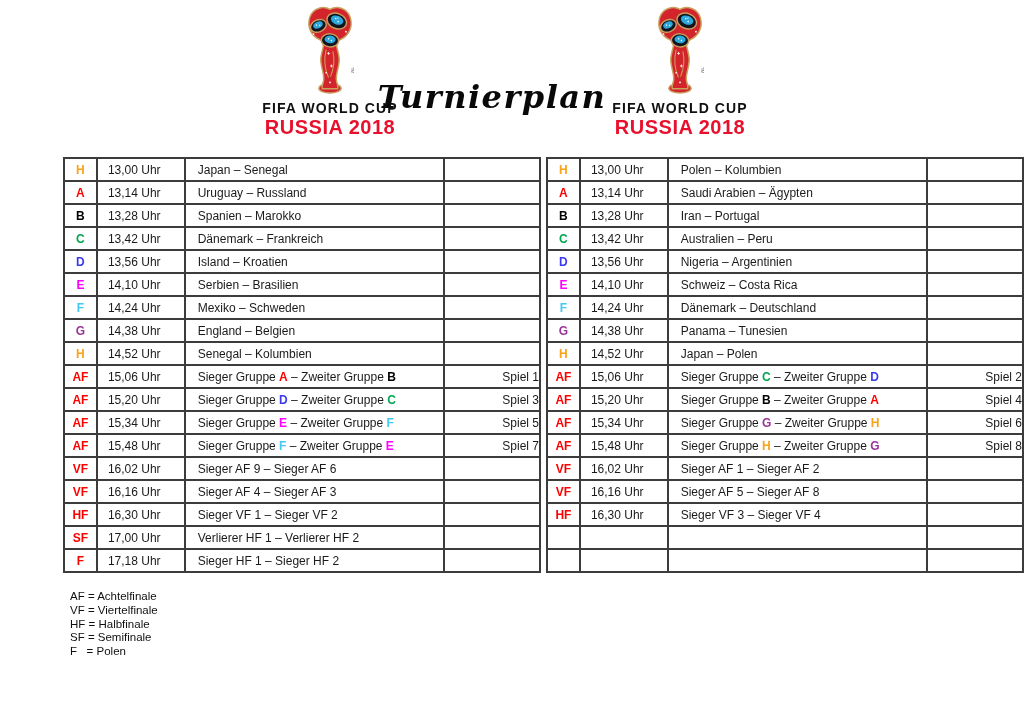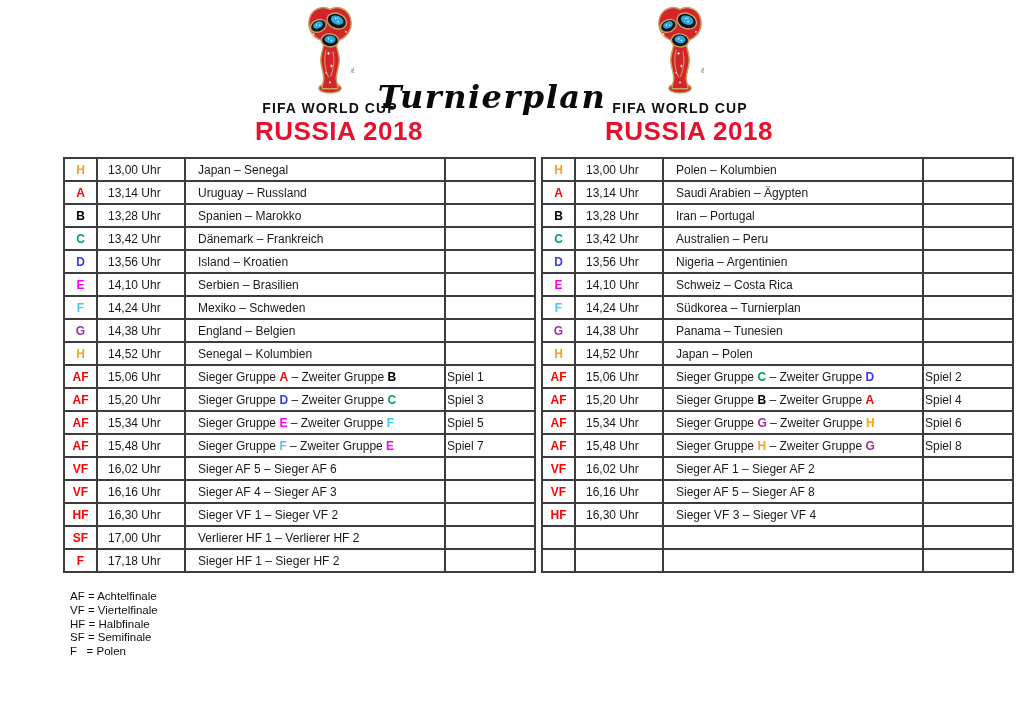--- a/index.html
+++ b/index.html
@@ -13,7 +13,7 @@
   #logo-right{left:605px;}
   .trophy-slot svg{width:58px;height:92px;display:block;margin:0 auto;}
   .fifa-line{font-size:14px;font-weight:bold;letter-spacing:1.1px;color:#101010;margin-top:3px;white-space:nowrap;}
-  .russia-line{font-size:26px;font-weight:bold;letter-spacing:.5px;color:#e8112d;margin-top:0;white-space:nowrap;}
+  .russia-line{font-size:20px;font-weight:bold;letter-spacing:.5px;color:#e8112d;margin-top:0;white-space:nowrap;}
   .title{
     position:absolute;left:492px;top:78px;transform:translateX(-50%);
     font-family:"DejaVu Serif",serif;font-style:italic;font-weight:bold;

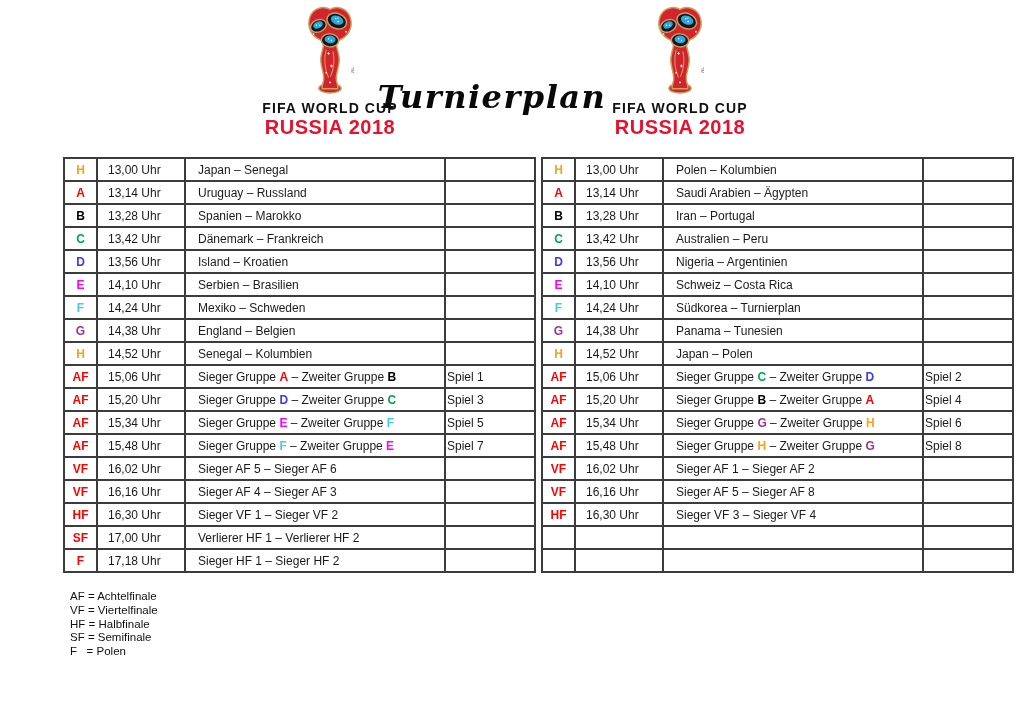--- a/index.html
+++ b/index.html
@@ -268,7 +268,7 @@
         <tr>
           <td class="c-tag" style="color: rgb(68, 200, 245);">F</td>
           <td class="c-time">14,24 Uhr</td>
-          <td class="c-match"><span>Südkorea – Turnierplan</span></td>
+          <td class="c-match"><span>Dänemark – Deutschland</span></td>
           <td class="c-spiel"></td>
         </tr>
         <tr>

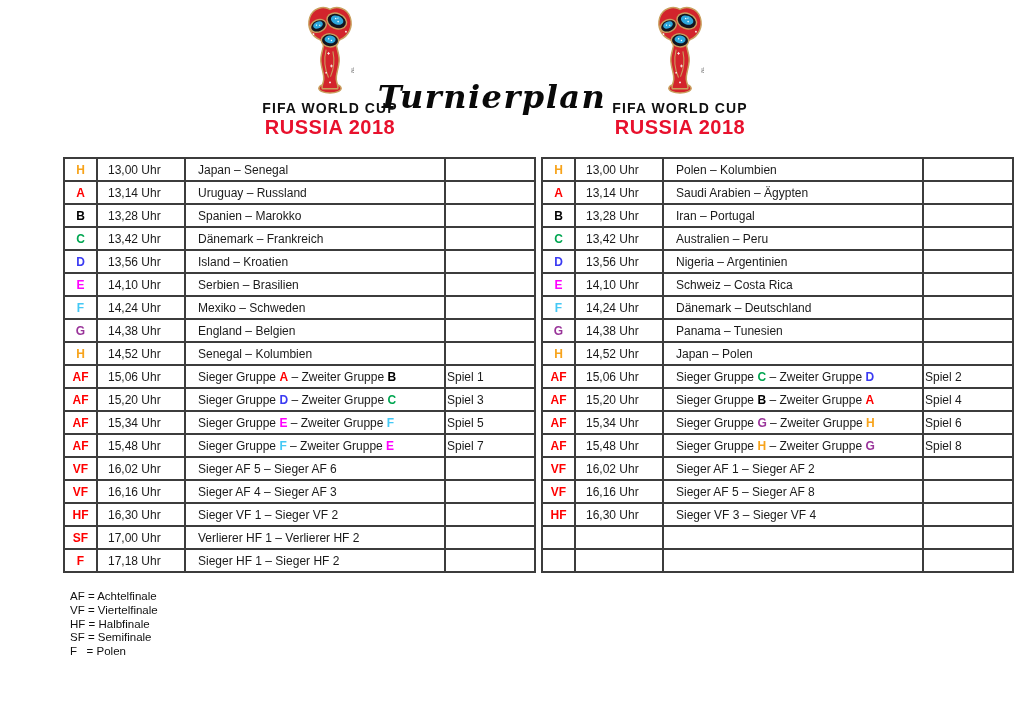--- a/index.html
+++ b/index.html
@@ -26,7 +26,7 @@
   td.c-tag{width:31px;text-align:center;font-weight:bold;}
   td.c-time{width:76px;text-align:left;padding-left:10px;}
   td.c-match{width:246px;text-align:left;padding-left:12px;}
-  td.c-spiel{width:87px;text-align:left;padding-left:1px;}
+  td.c-spiel{width:87px;text-align:right;padding-left:7px;}
   
   .legend{position:absolute;left:70px;top:590px;font-size:11.5px;line-height:13.8px;color:#101010;}
   .legend div{white-space:pre;}

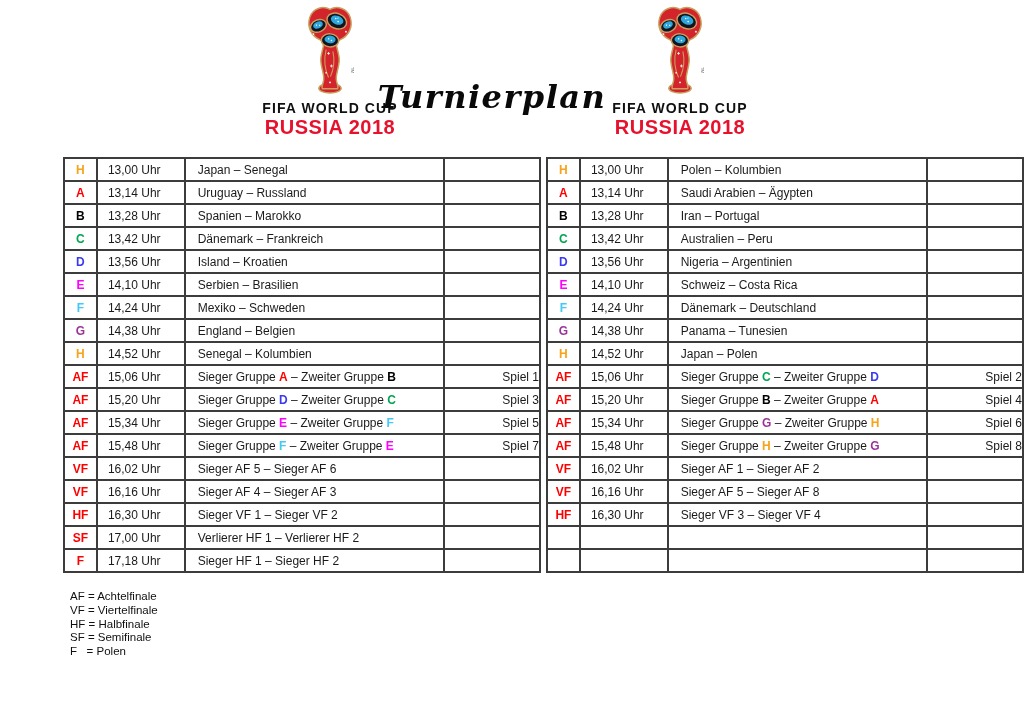--- a/index.html
+++ b/index.html
@@ -198,7 +198,7 @@
         <tr>
           <td class="c-tag" style="color: rgb(255, 0, 0);">VF</td>
           <td class="c-time">16,02 Uhr</td>
-          <td class="c-match"><span>Sieger AF 5 – Sieger AF 6</span></td>
+          <td class="c-match"><span>Sieger AF 9 – Sieger AF 6</span></td>
           <td class="c-spiel"></td>
         </tr>
         <tr>

